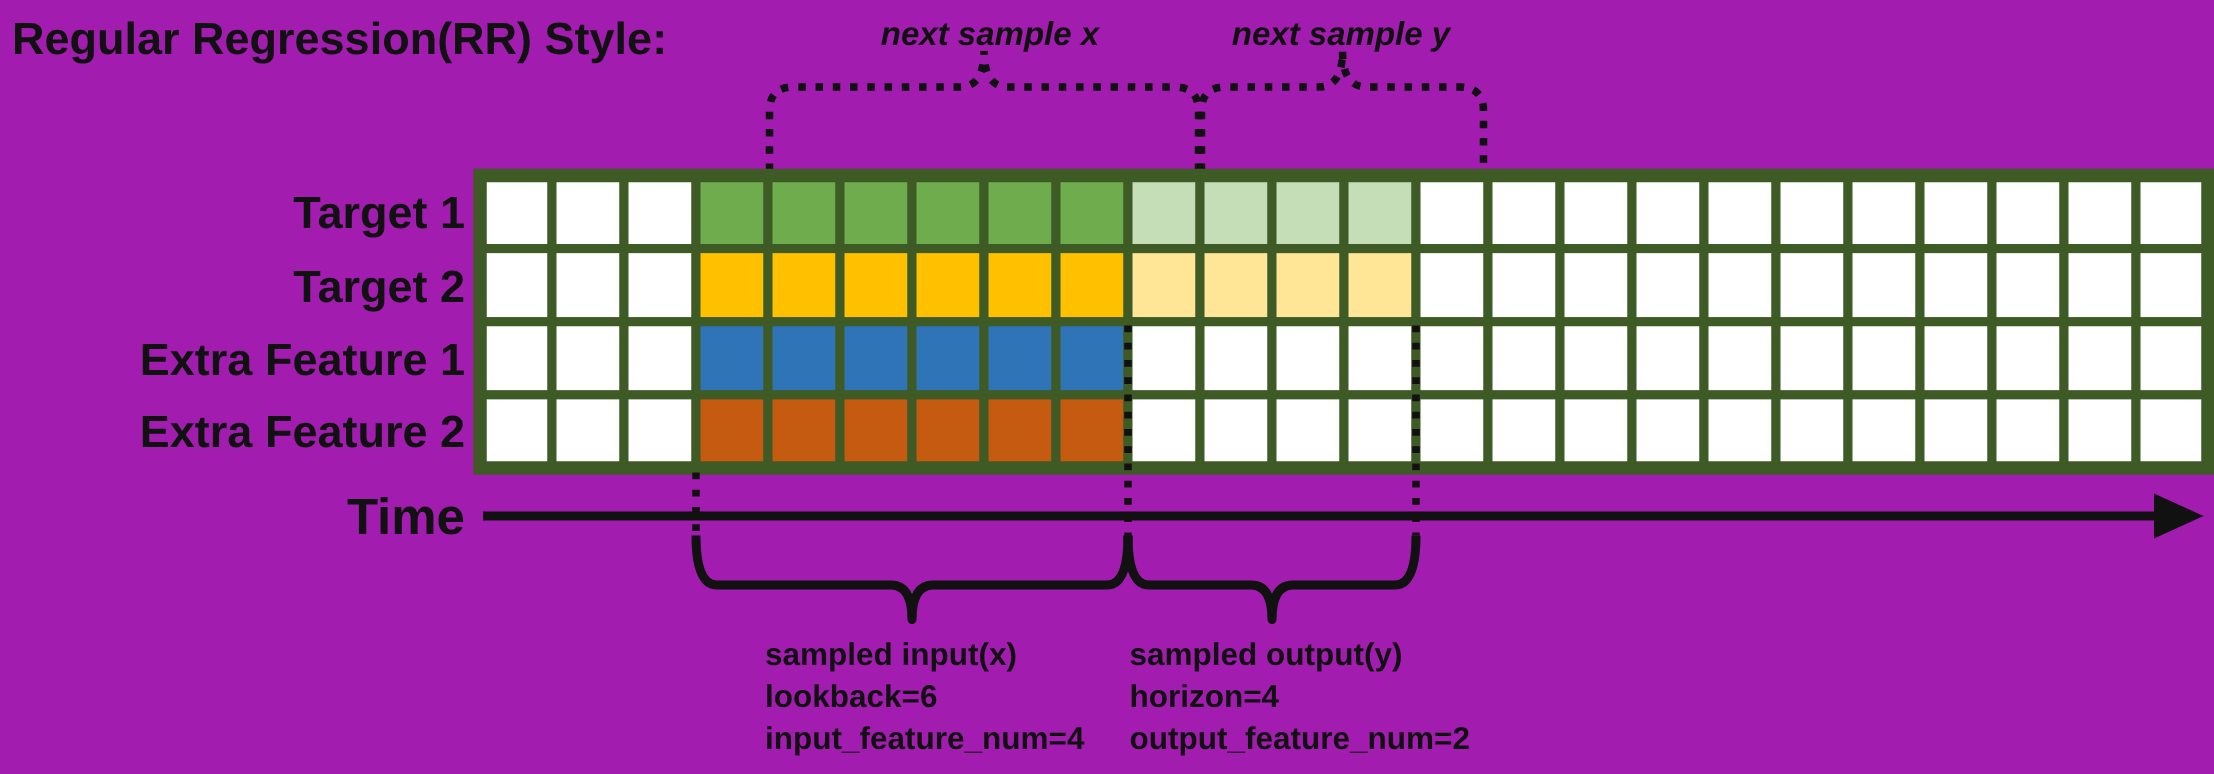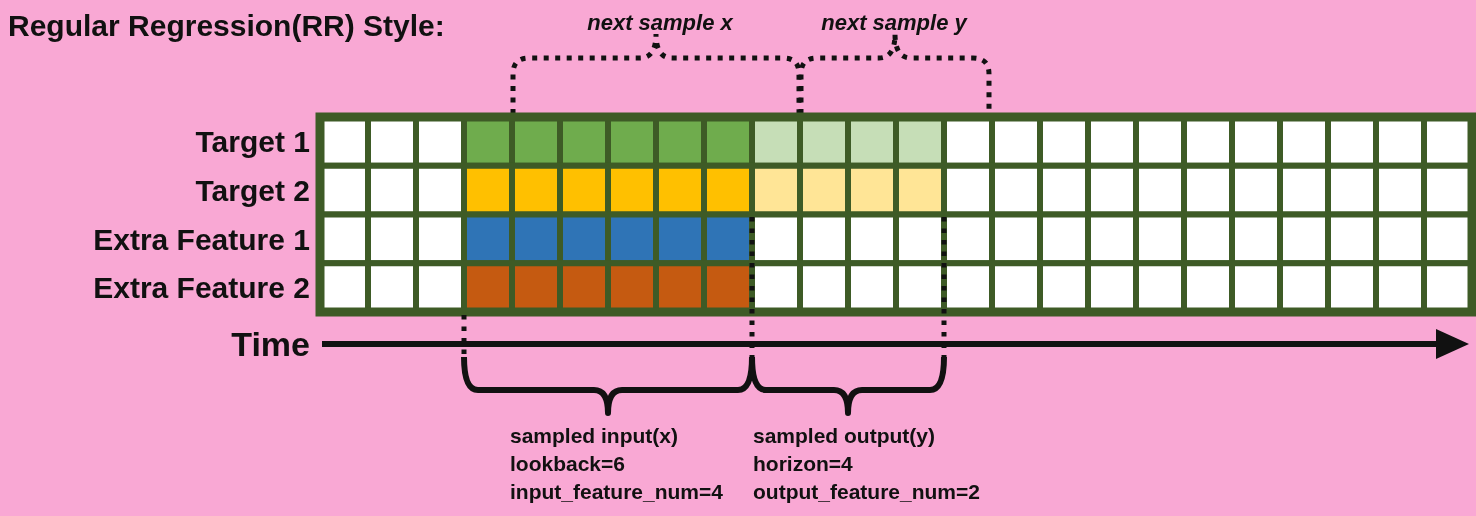--- a/index.html
+++ b/index.html
@@ -3,7 +3,7 @@
 <meta charset="utf-8">
 <style>
   html,body{margin:0;padding:0;background:#ffffff;}
-  .stage{position:relative;width:1476px;height:516px;background:#f9a8d4;overflow:hidden;
+  .stage{position:relative;width:1476px;height:516px;background:#a21caf;overflow:hidden;
          font-family:"Liberation Sans",sans-serif;}
   svg{display:block;}
   .title-text{font:700 30px "Liberation Sans",sans-serif;fill:#111111;}

